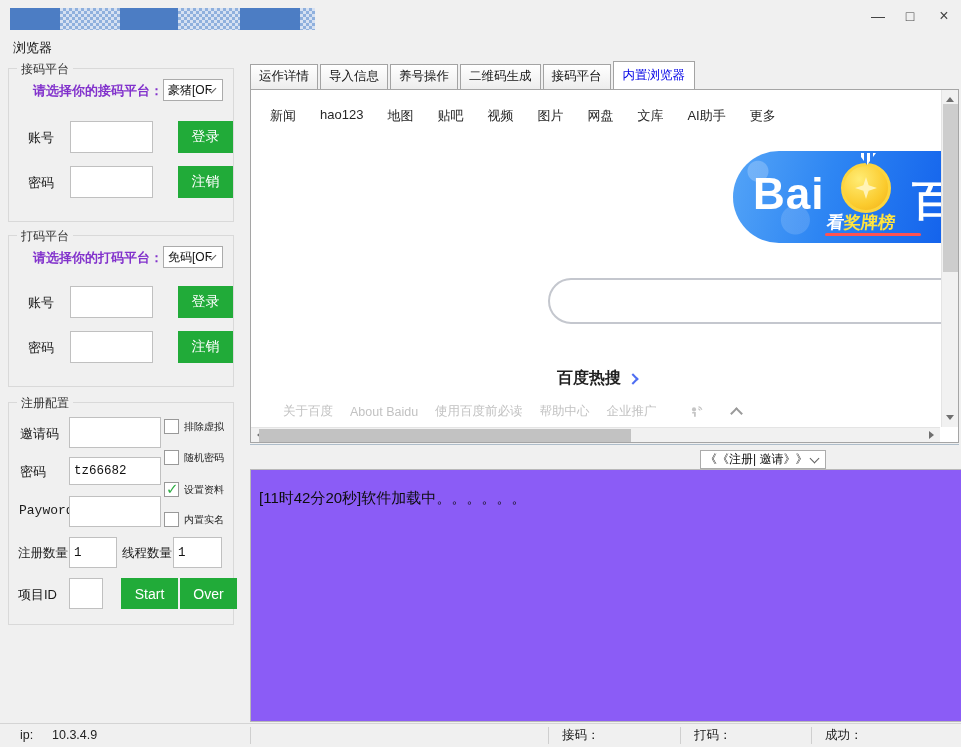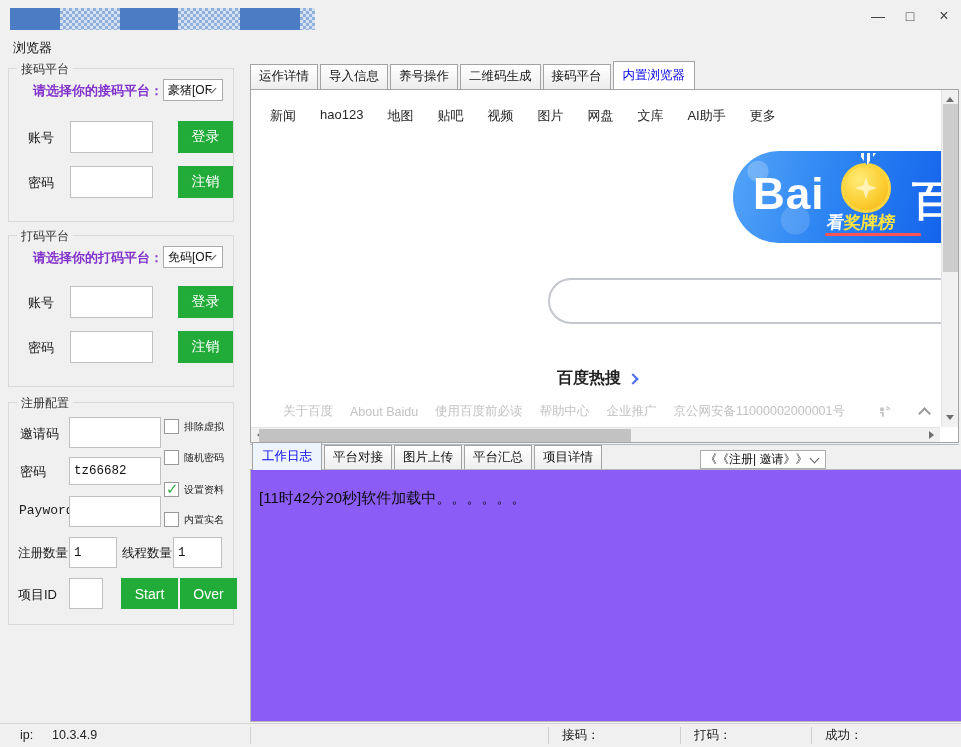--- a/index.html
+++ b/index.html
@@ -239,7 +239,6 @@
         <span>使用百度前必读</span>
         <span>帮助中心</span>
         <span>企业推广</span>
-        <span>京公网安备11000002000001号</span>
         <svg class="acc-icon" viewBox="0 0 17 16">
           <circle cx="6" cy="5.4" r="2.1" fill="#c5c5c5"></circle>
           <path d="M4.2 8h3.6v4.8H6V9.6H4.2z" fill="#c5c5c5"></path>

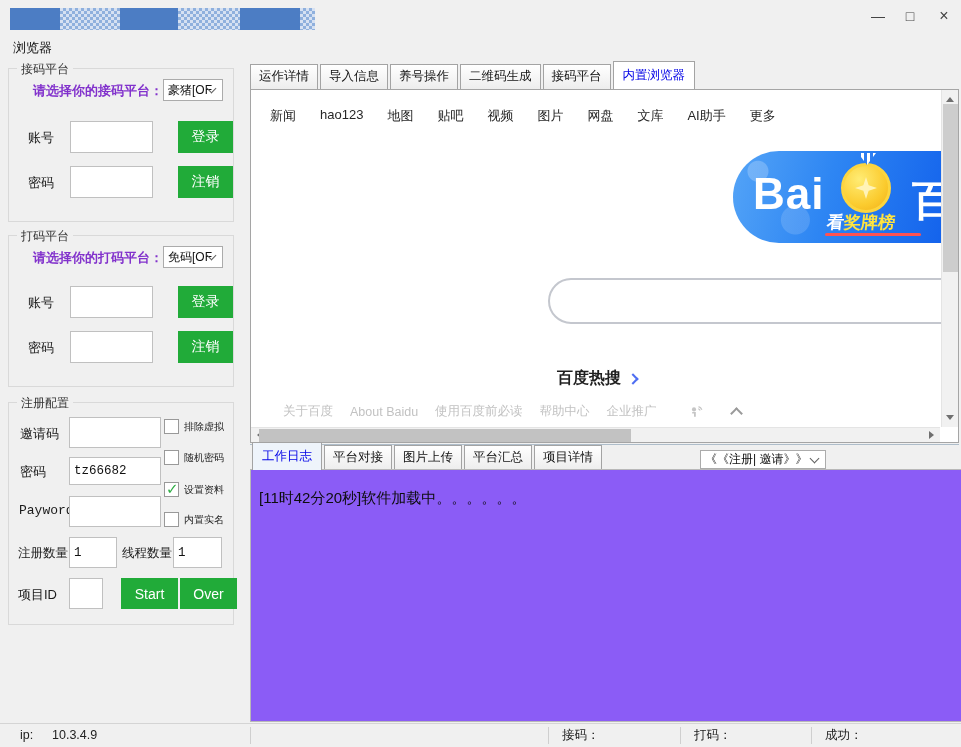--- a/index.html
+++ b/index.html
@@ -264,13 +264,6 @@
   </div>
 
   <div class="splitline"></div>
-  <div class="tabstrip" style="left:252px;top:448px;height:22px">
-    <div class="tab active" style="background:#eef4fb">工作日志</div>
-    <div class="tab">平台对接</div>
-    <div class="tab">图片上传</div>
-    <div class="tab">平台汇总</div>
-    <div class="tab">项目详情</div>
-  </div>
   <div class="combo" style="left:700px;top:450px;width:126px;height:19px">
     <span>《《注册| 邀请》》</span>
   </div>

